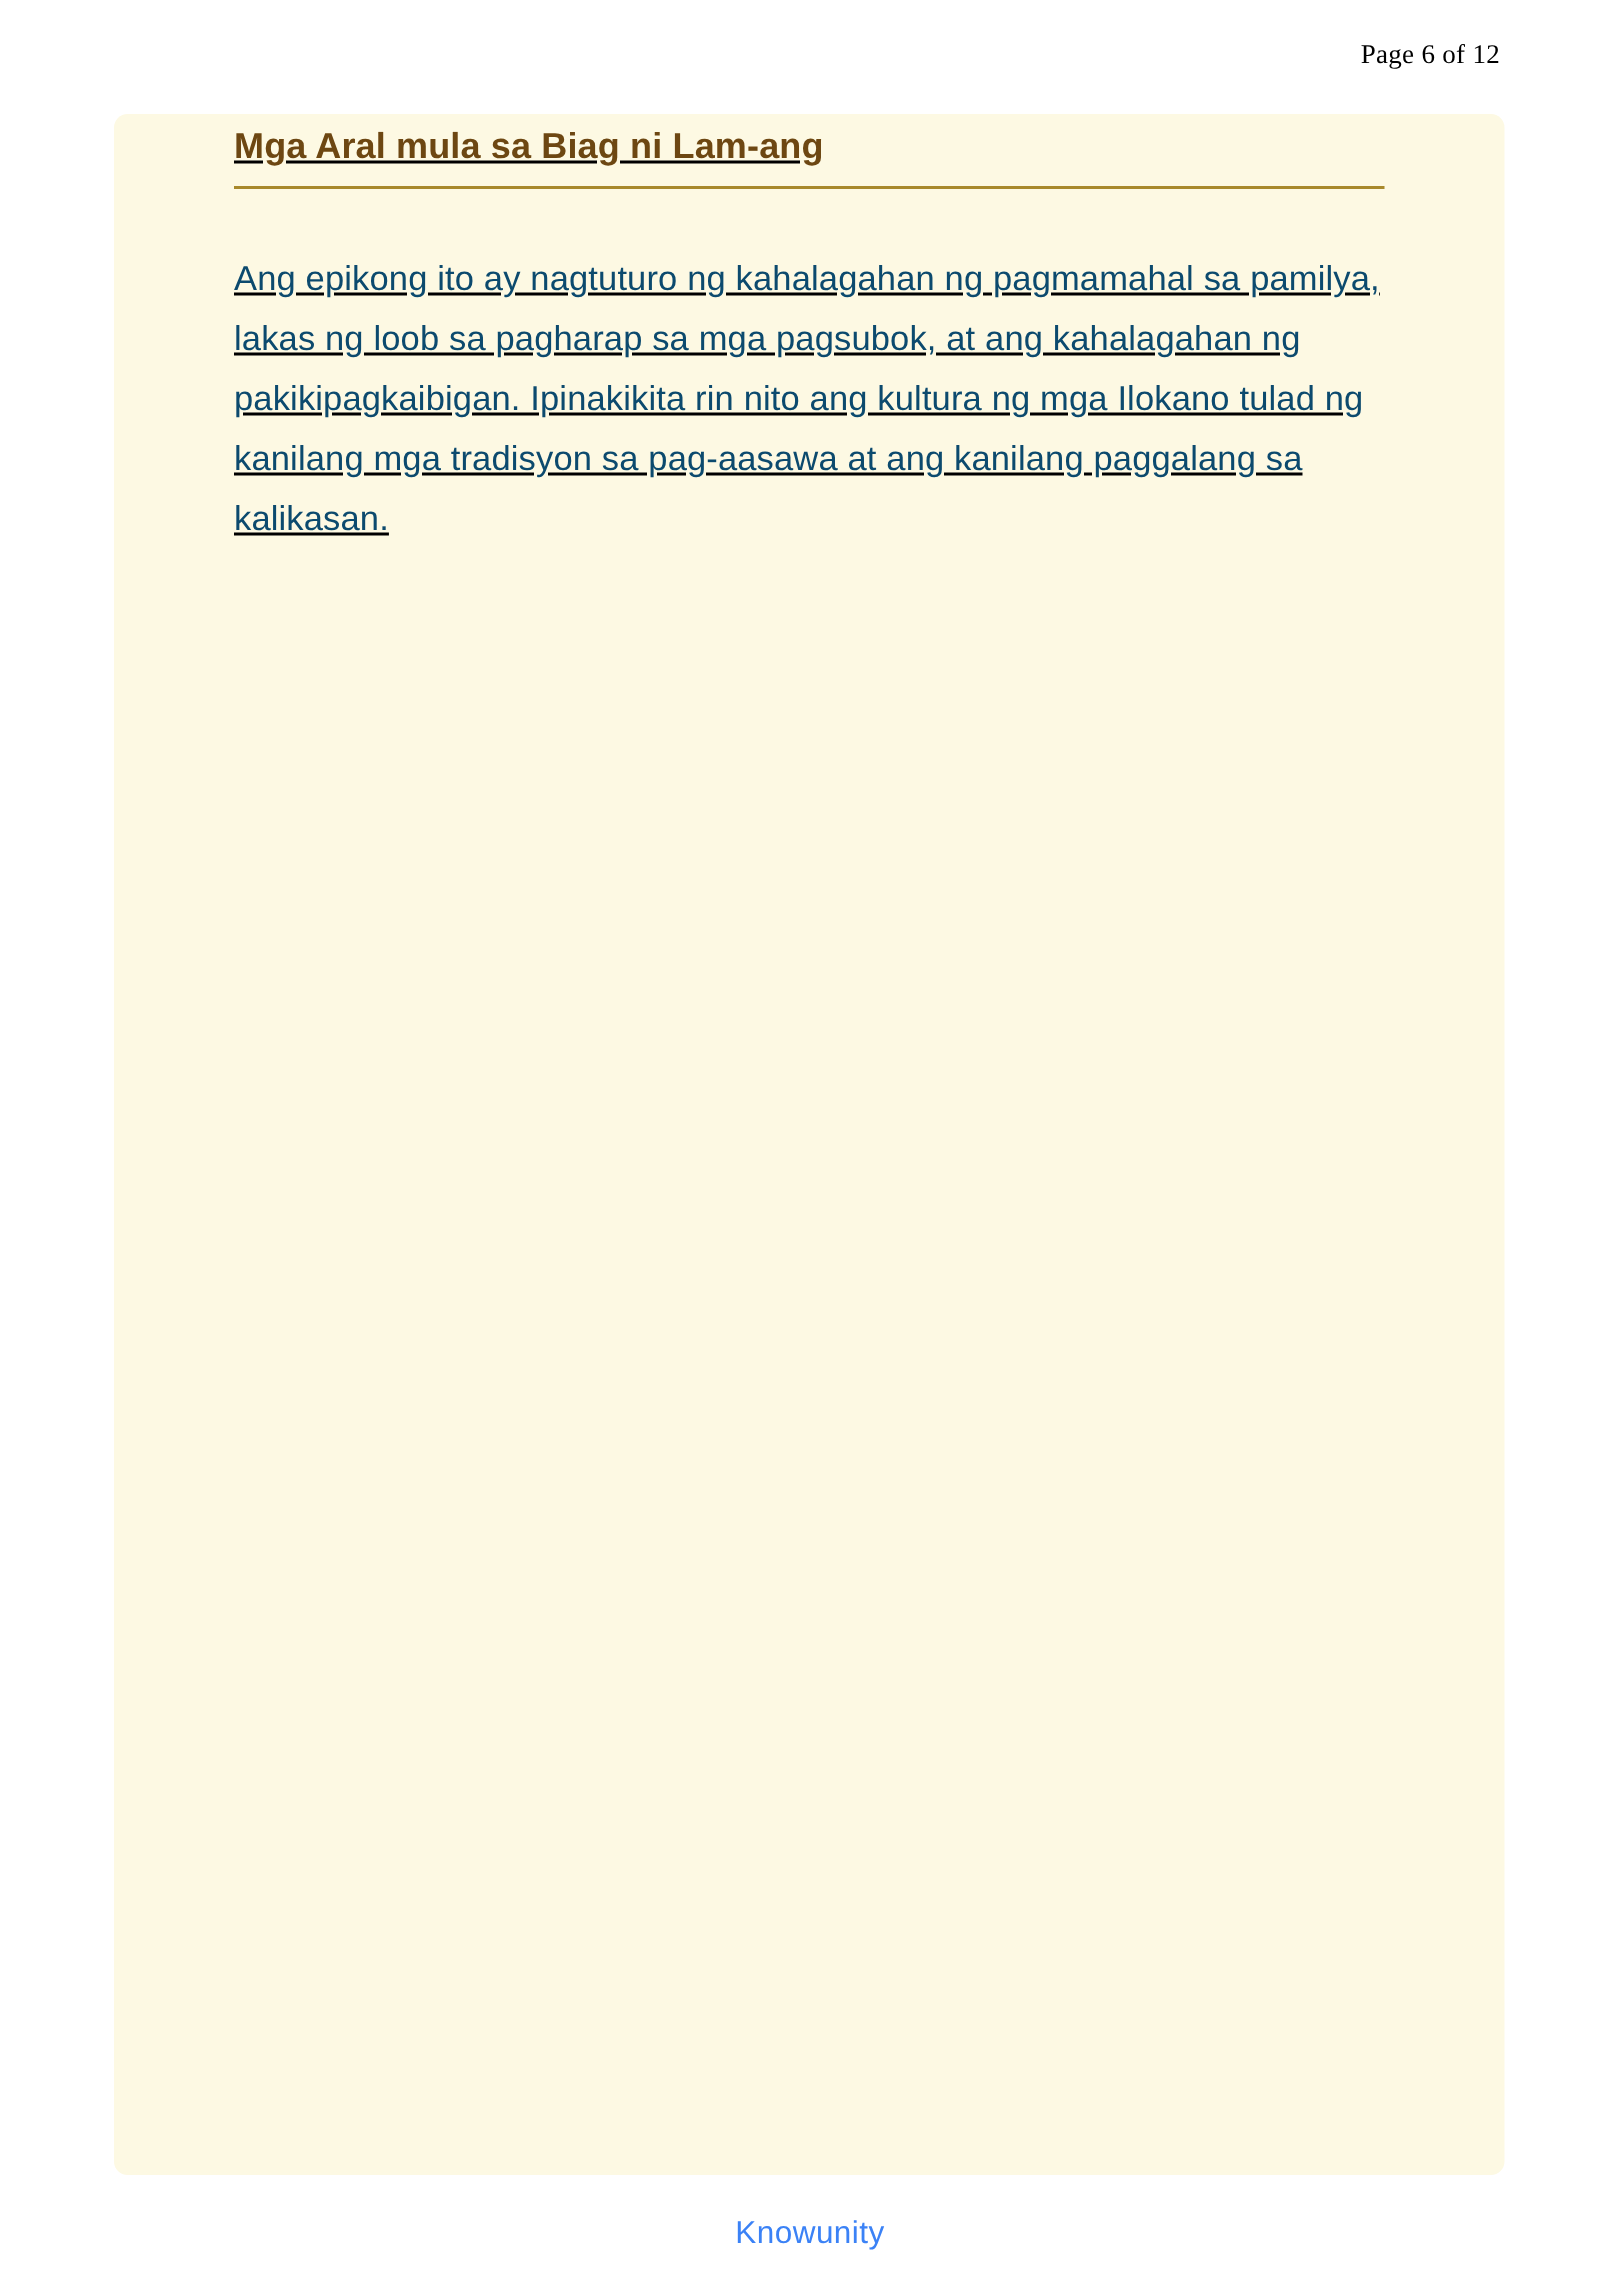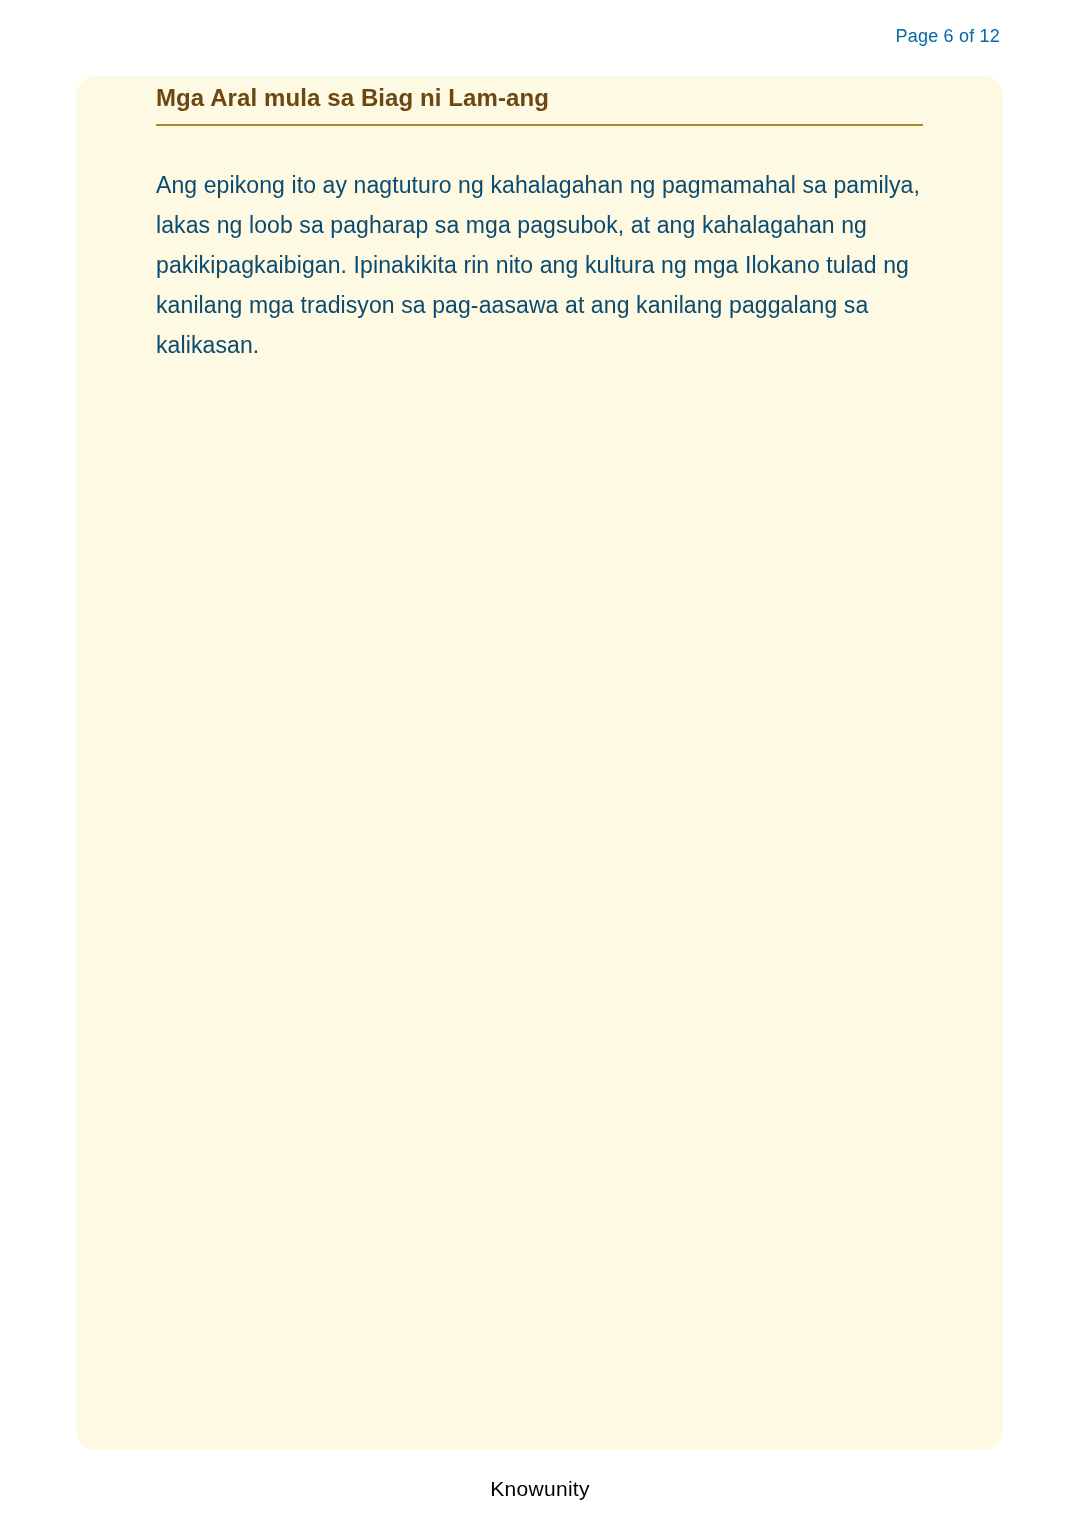--- a/index.html
+++ b/index.html
@@ -15,9 +15,9 @@
     position: absolute;
     top: 26px;
     right: 80px;
-    font-family: Liberation Sans, sans-serif;
+    font-family: Liberation Serif, serif;
     font-size: 18px;
-    color: #0369a1;
+    color: #000000;
     letter-spacing: 0.2px;
     margin-left: 36px;
   }

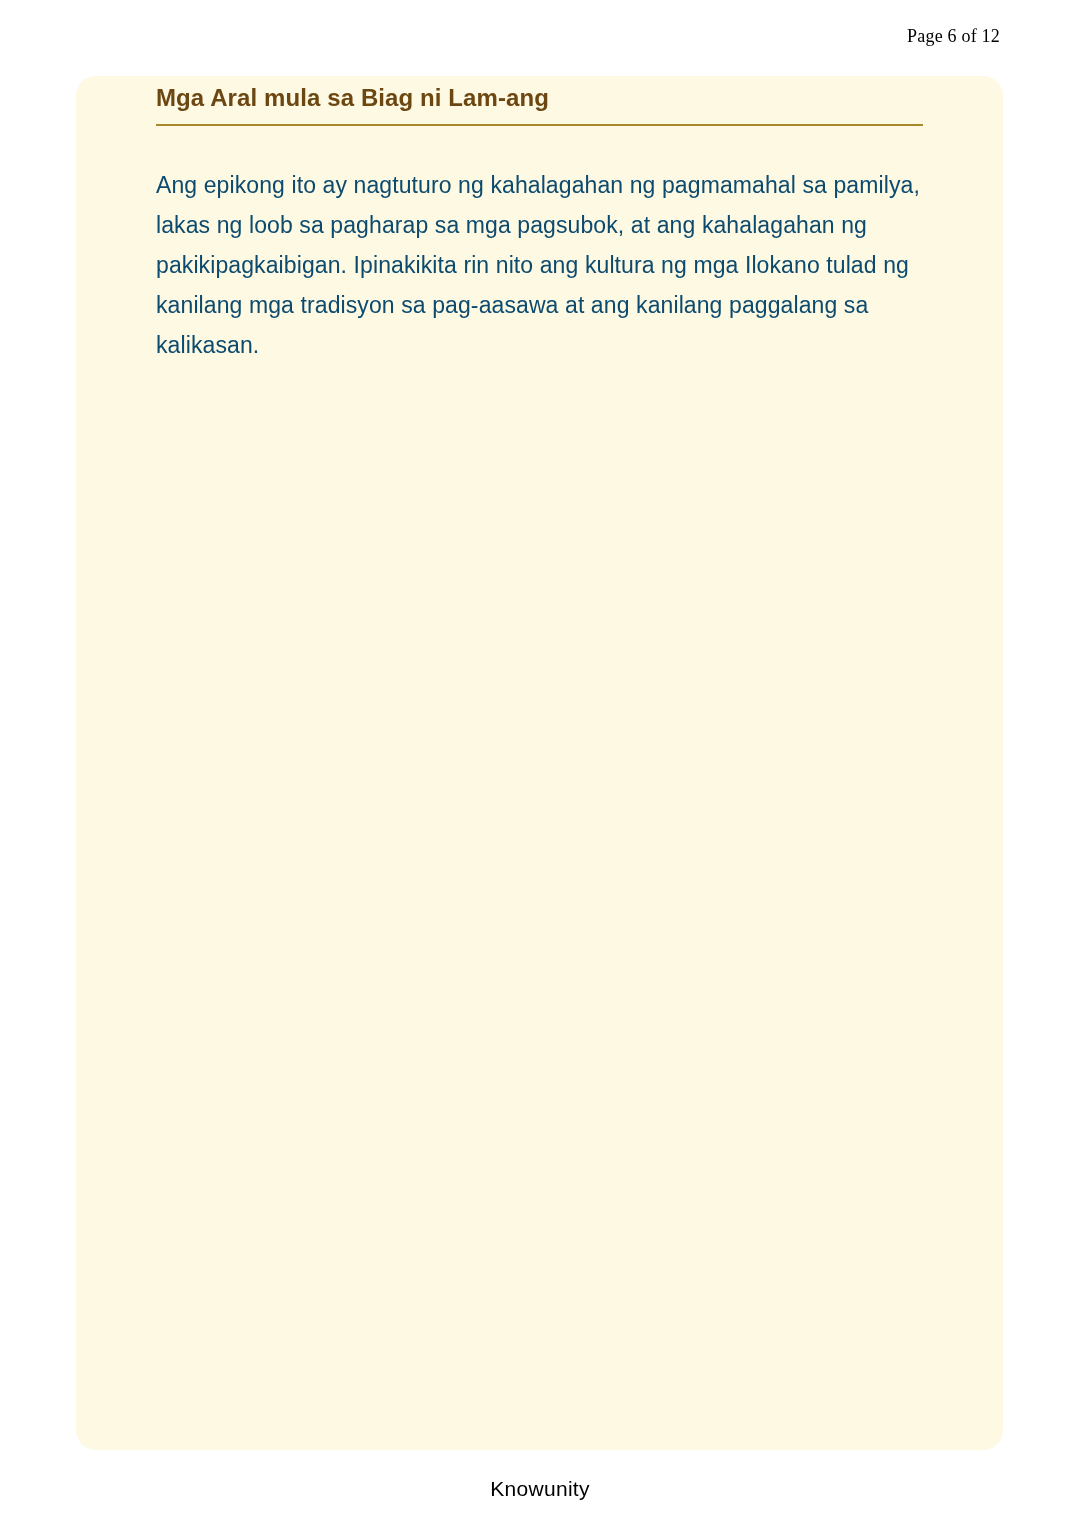--- a/index.html
+++ b/index.html
@@ -28,8 +28,9 @@
     width: 927px;
     height: 1374px;
     background: #fdf9e3;
-    border-radius: 20px;
+    border-radius: 9px;
     padding: 8px 80px 0 80px;
+    text-decoration: underline;
   }
   .section-heading-wrap {
     border-bottom: 2px solid #a8892b;

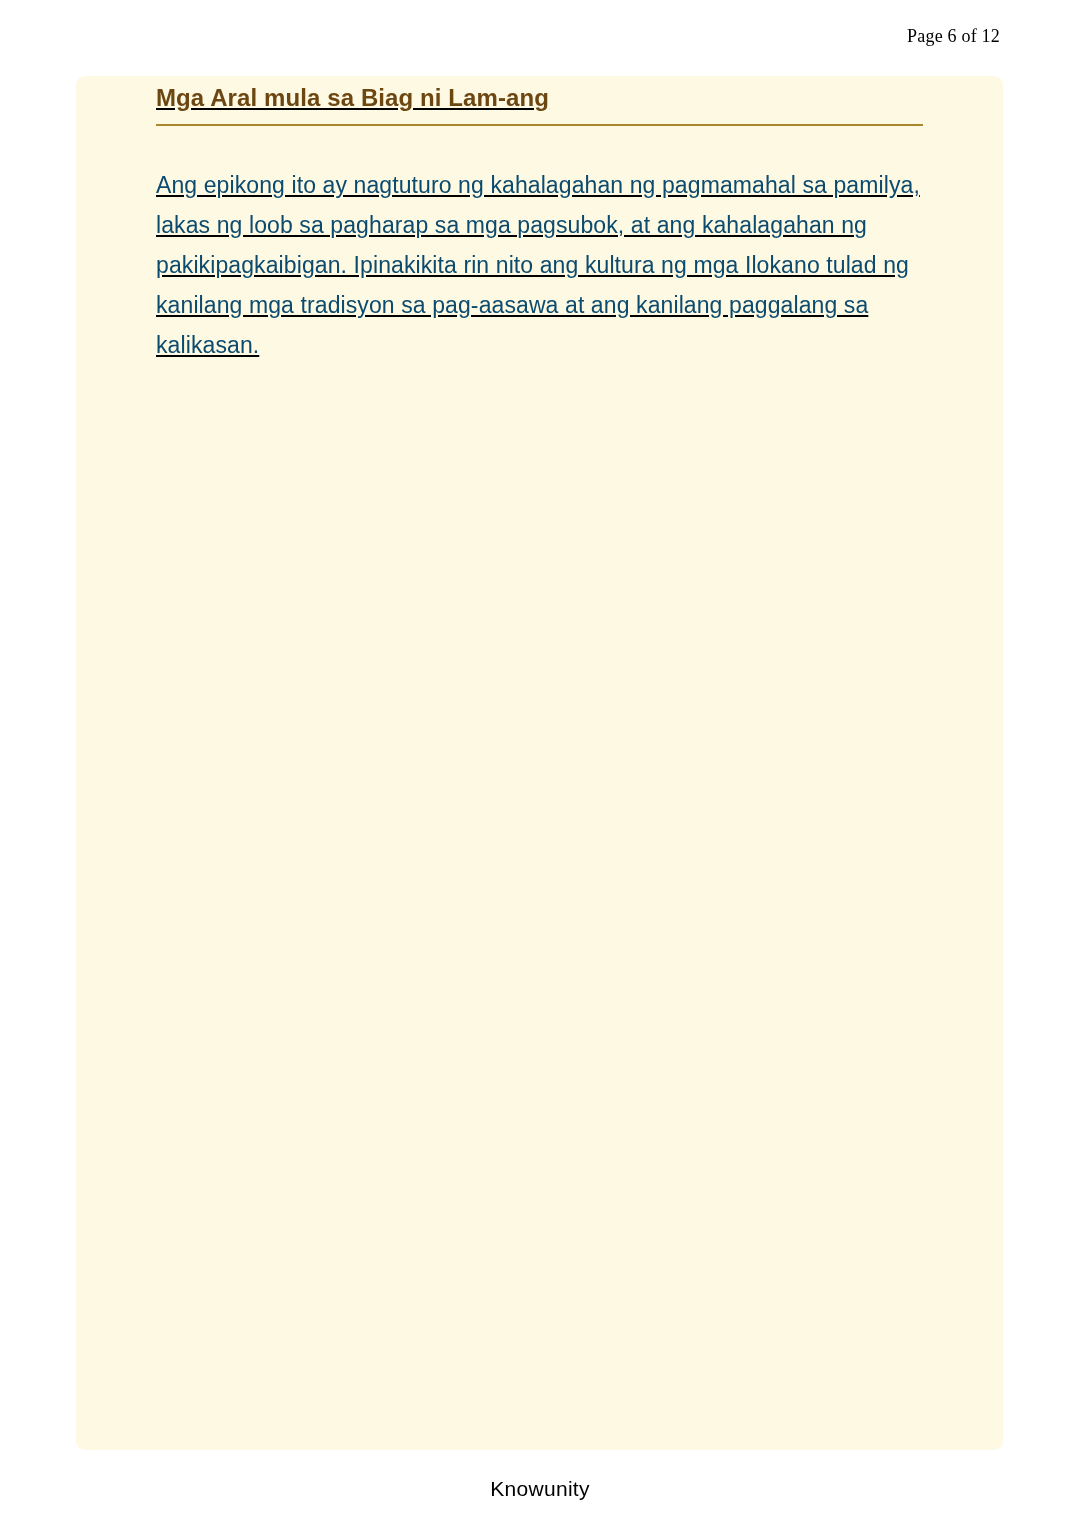--- a/index.html
+++ b/index.html
@@ -60,7 +60,7 @@
   }
   .brand-label {
     font-size: 21px;
-    color: #000000;
+    color: #3b82f6;
     letter-spacing: 0.3px;
   }
 </style>

